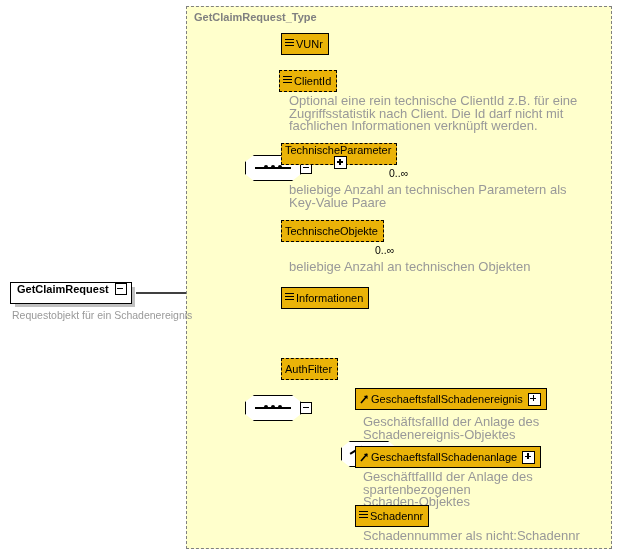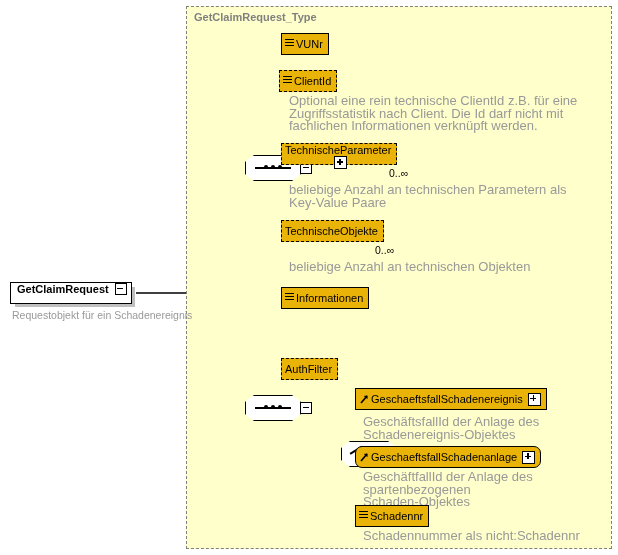--- a/index.html
+++ b/index.html
@@ -336,7 +336,7 @@
   </div>
   <div class="anno" style="left:363px;top:416px;width:250px;">GeschäftsfallId der Anlage des Schadenereignis-Objektes</div>
 
-  <div class="node solid" style="left:355px;top:446px;border-radius:7px;">
+  <div class="node solid" style="left:355px;top:446px;">
     <span class="glyph-arrow">
       <svg viewBox="0 0 10 12" width="10" height="12">
           <path d="M2 10 L8 3" stroke="#000" stroke-width="1.6" fill="none"></path>

